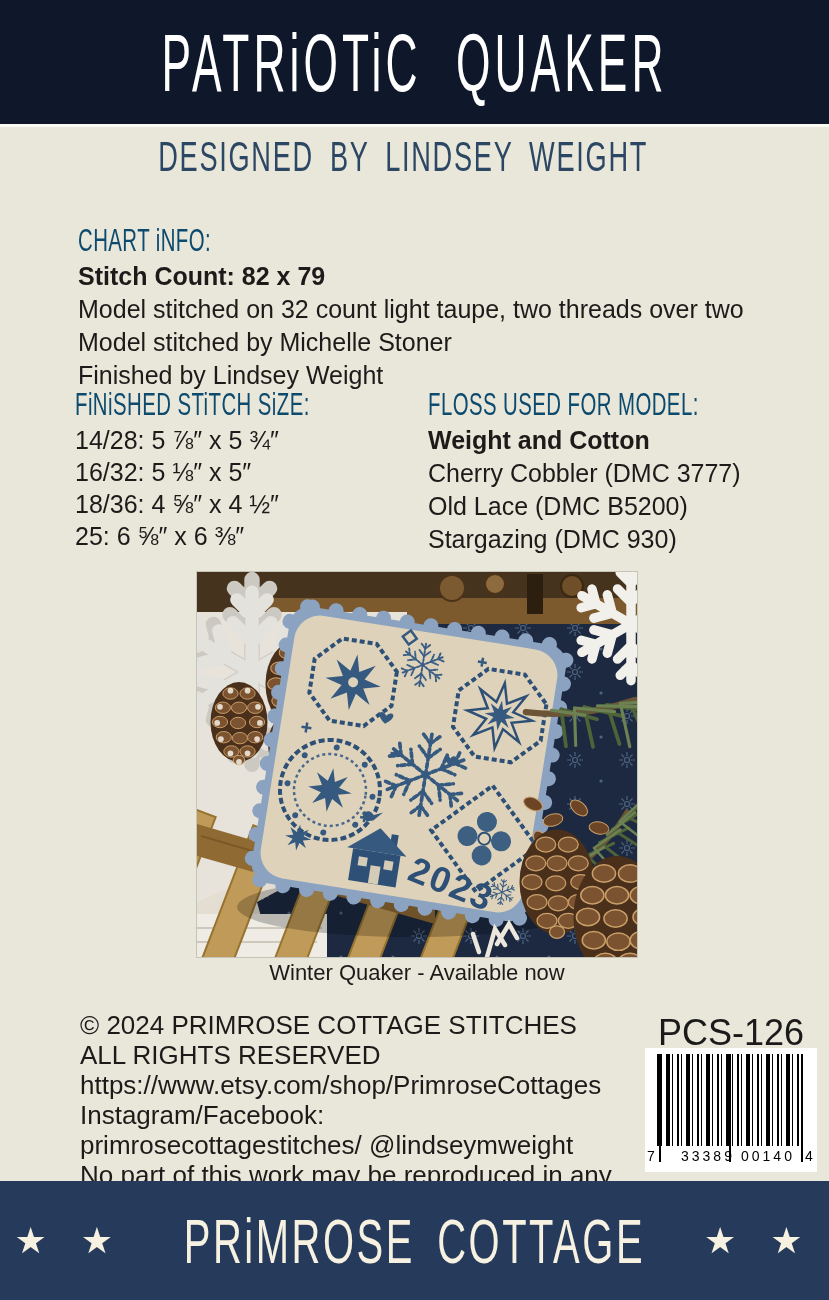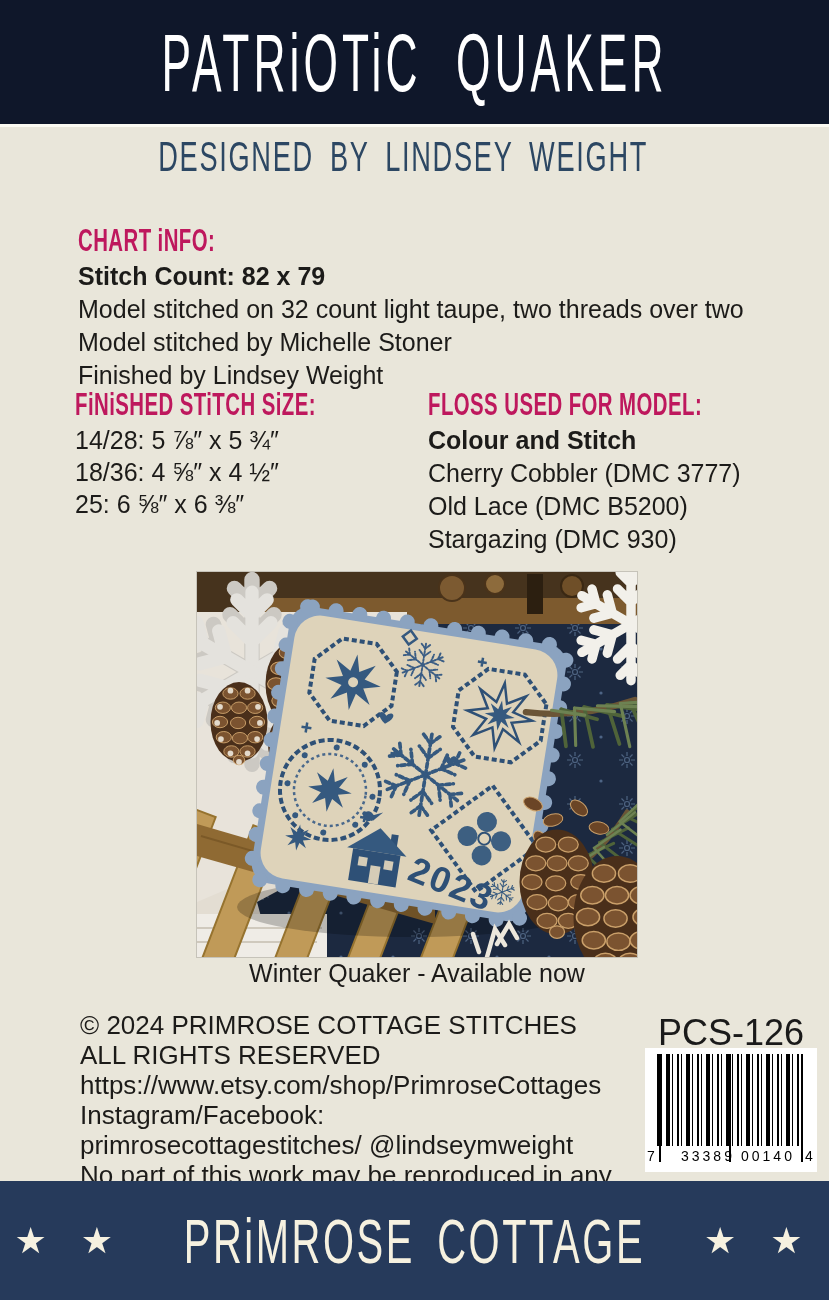--- a/index.html
+++ b/index.html
@@ -15,7 +15,7 @@
   .tall-lg{display:inline-block;transform:scale(0.85,1.35);transform-origin:center;
            font-size:32px;letter-spacing:2px;word-spacing:8px;color:#2c4763;font-weight:400;white-space:nowrap;}
   
-  h2{margin:0 0 6px 0;font-weight:700;color:#be185d;}
+  h2{margin:0 0 6px 0;font-weight:400;color:#0c4a6e;}
   .tall-md{display:inline-block;transform:scale(0.85,1.32);transform-origin:left center;
            font-size:24px;letter-spacing:0.5px;white-space:nowrap;}
   p{margin:0;font-size:25px;line-height:33px;}

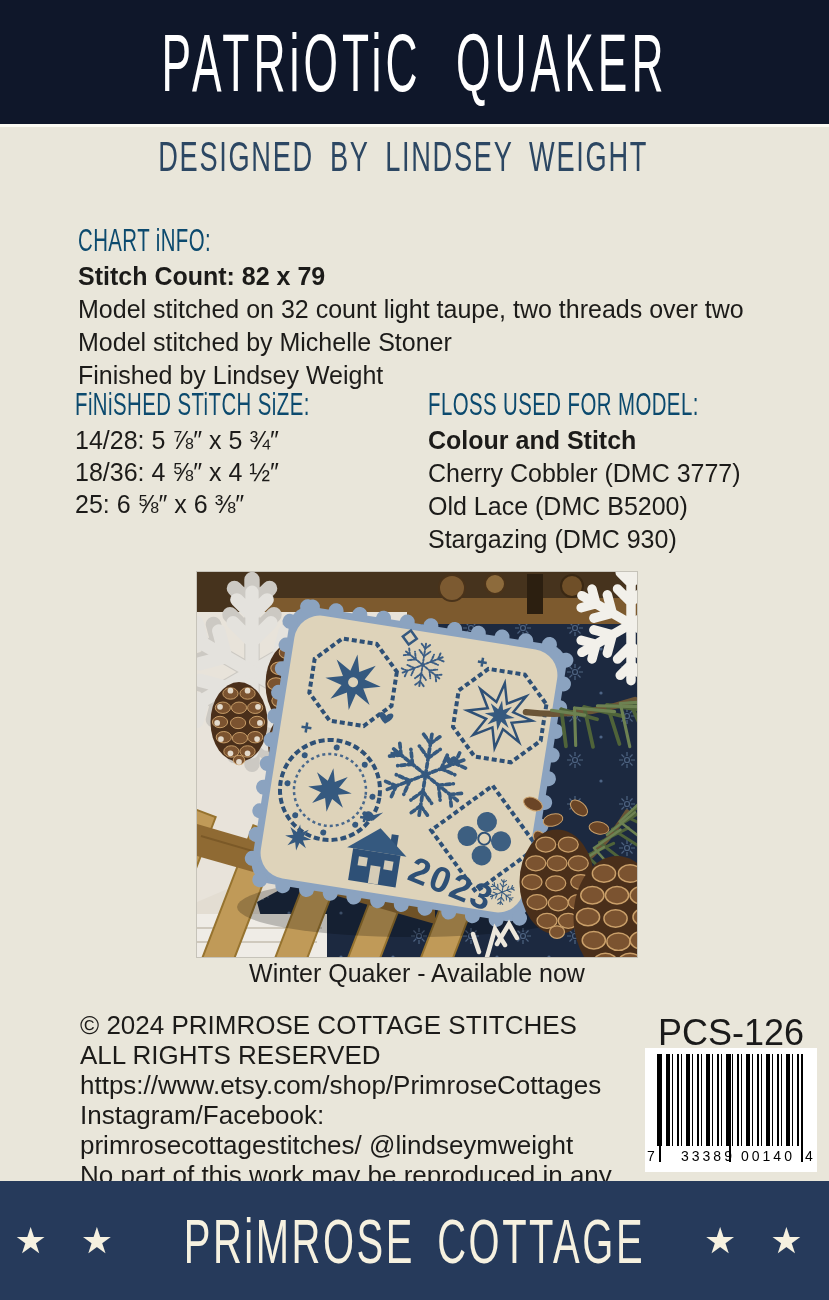--- a/index.html
+++ b/index.html
@@ -84,7 +84,7 @@
 
   <section class="col-right">
     <h2><span class="tall-md">FLOSS USED FOR MODEL:</span></h2>
-    <p class="bold">Colour and Stitch</p>
+    <p class="bold">Weight and Cotton</p>
     <p>Cherry Cobbler (DMC 3777)</p>
     <p>Old Lace (DMC B5200)</p>
     <p>Stargazing (DMC 930)</p>

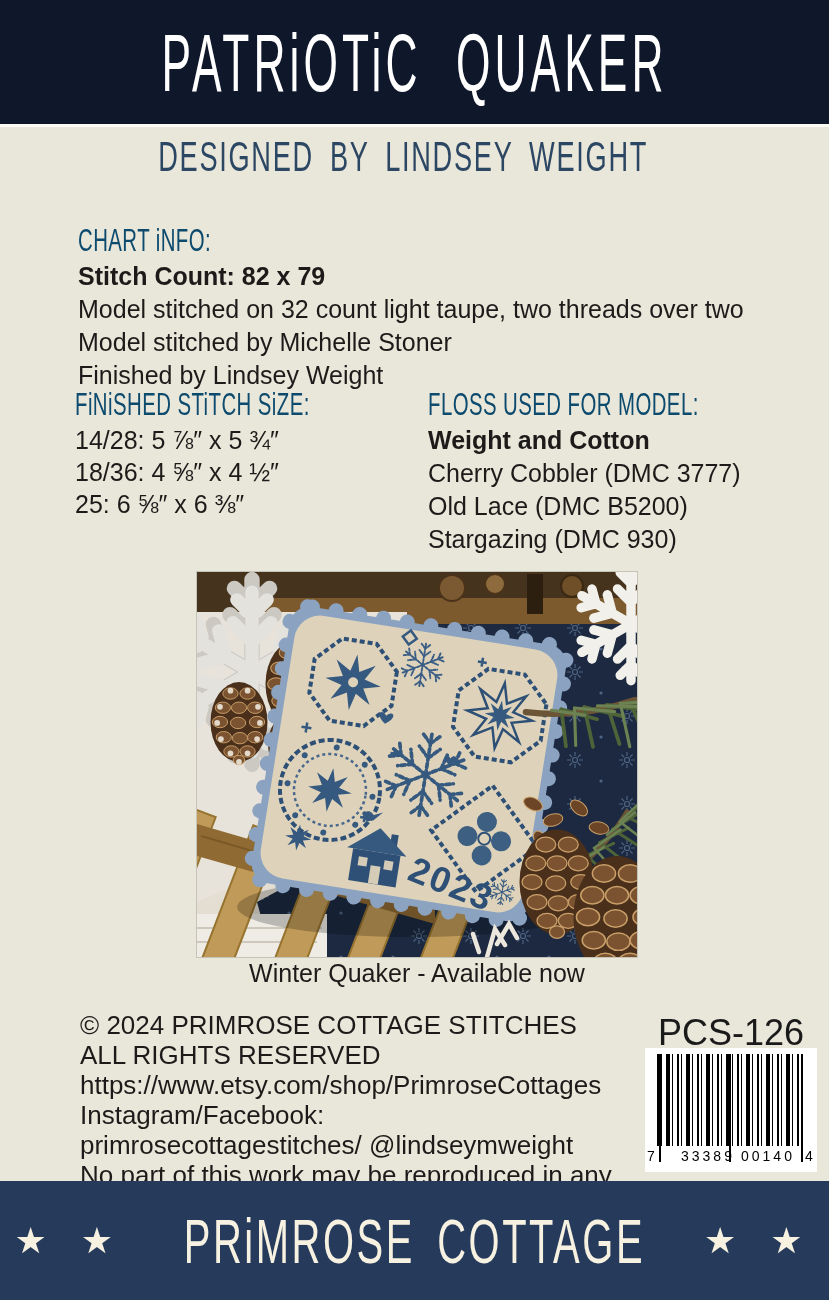--- a/index.html
+++ b/index.html
@@ -78,6 +78,7 @@
   <section class="col-left">
     <h2><span class="tall-md">FiNiSHED STiTCH SiZE:</span></h2>
     <p>14/28: 5 ⅞″ x 5 ¾″</p>
+    <p>16/32: 5 ⅛″ x 5″</p>
     <p>18/36: 4 ⅝″ x 4 ½″</p>
     <p>25: 6 ⅝″ x 6 ⅜″</p>
   </section>

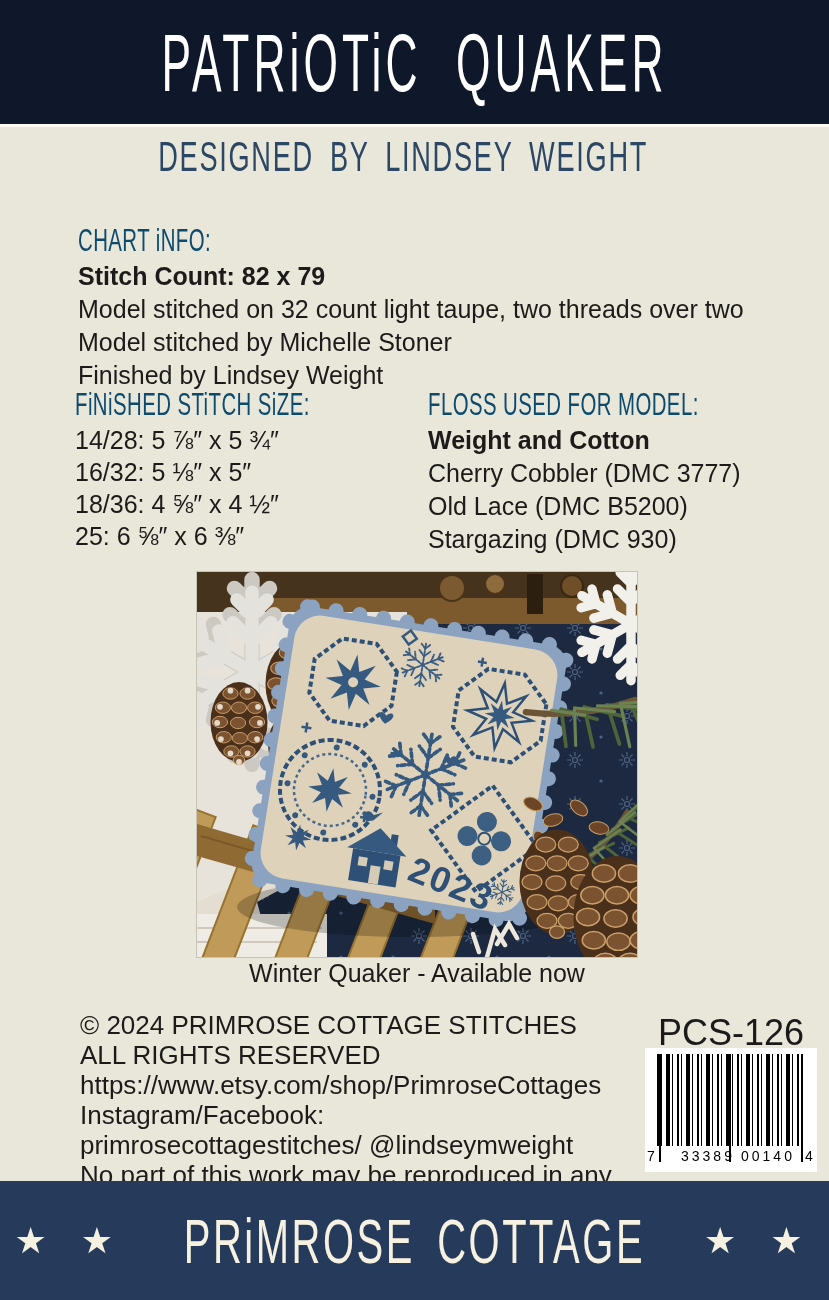--- a/index.html
+++ b/index.html
@@ -29,7 +29,7 @@
   .photo{position:absolute;left:197px;top:572px;width:440px;height:385px;margin:0;
          box-shadow:0 0 0 1px rgba(0,0,0,0.15);}
   .caption{position:absolute;left:197px;top:956px;width:440px;text-align:center;
-           font-size:25px;line-height:34px;}
+           font-size:22px;line-height:34px;}
   
   .legal{position:absolute;left:80px;top:1010px;width:560px;}
   .legal p{font-size:26px;line-height:30px;}

